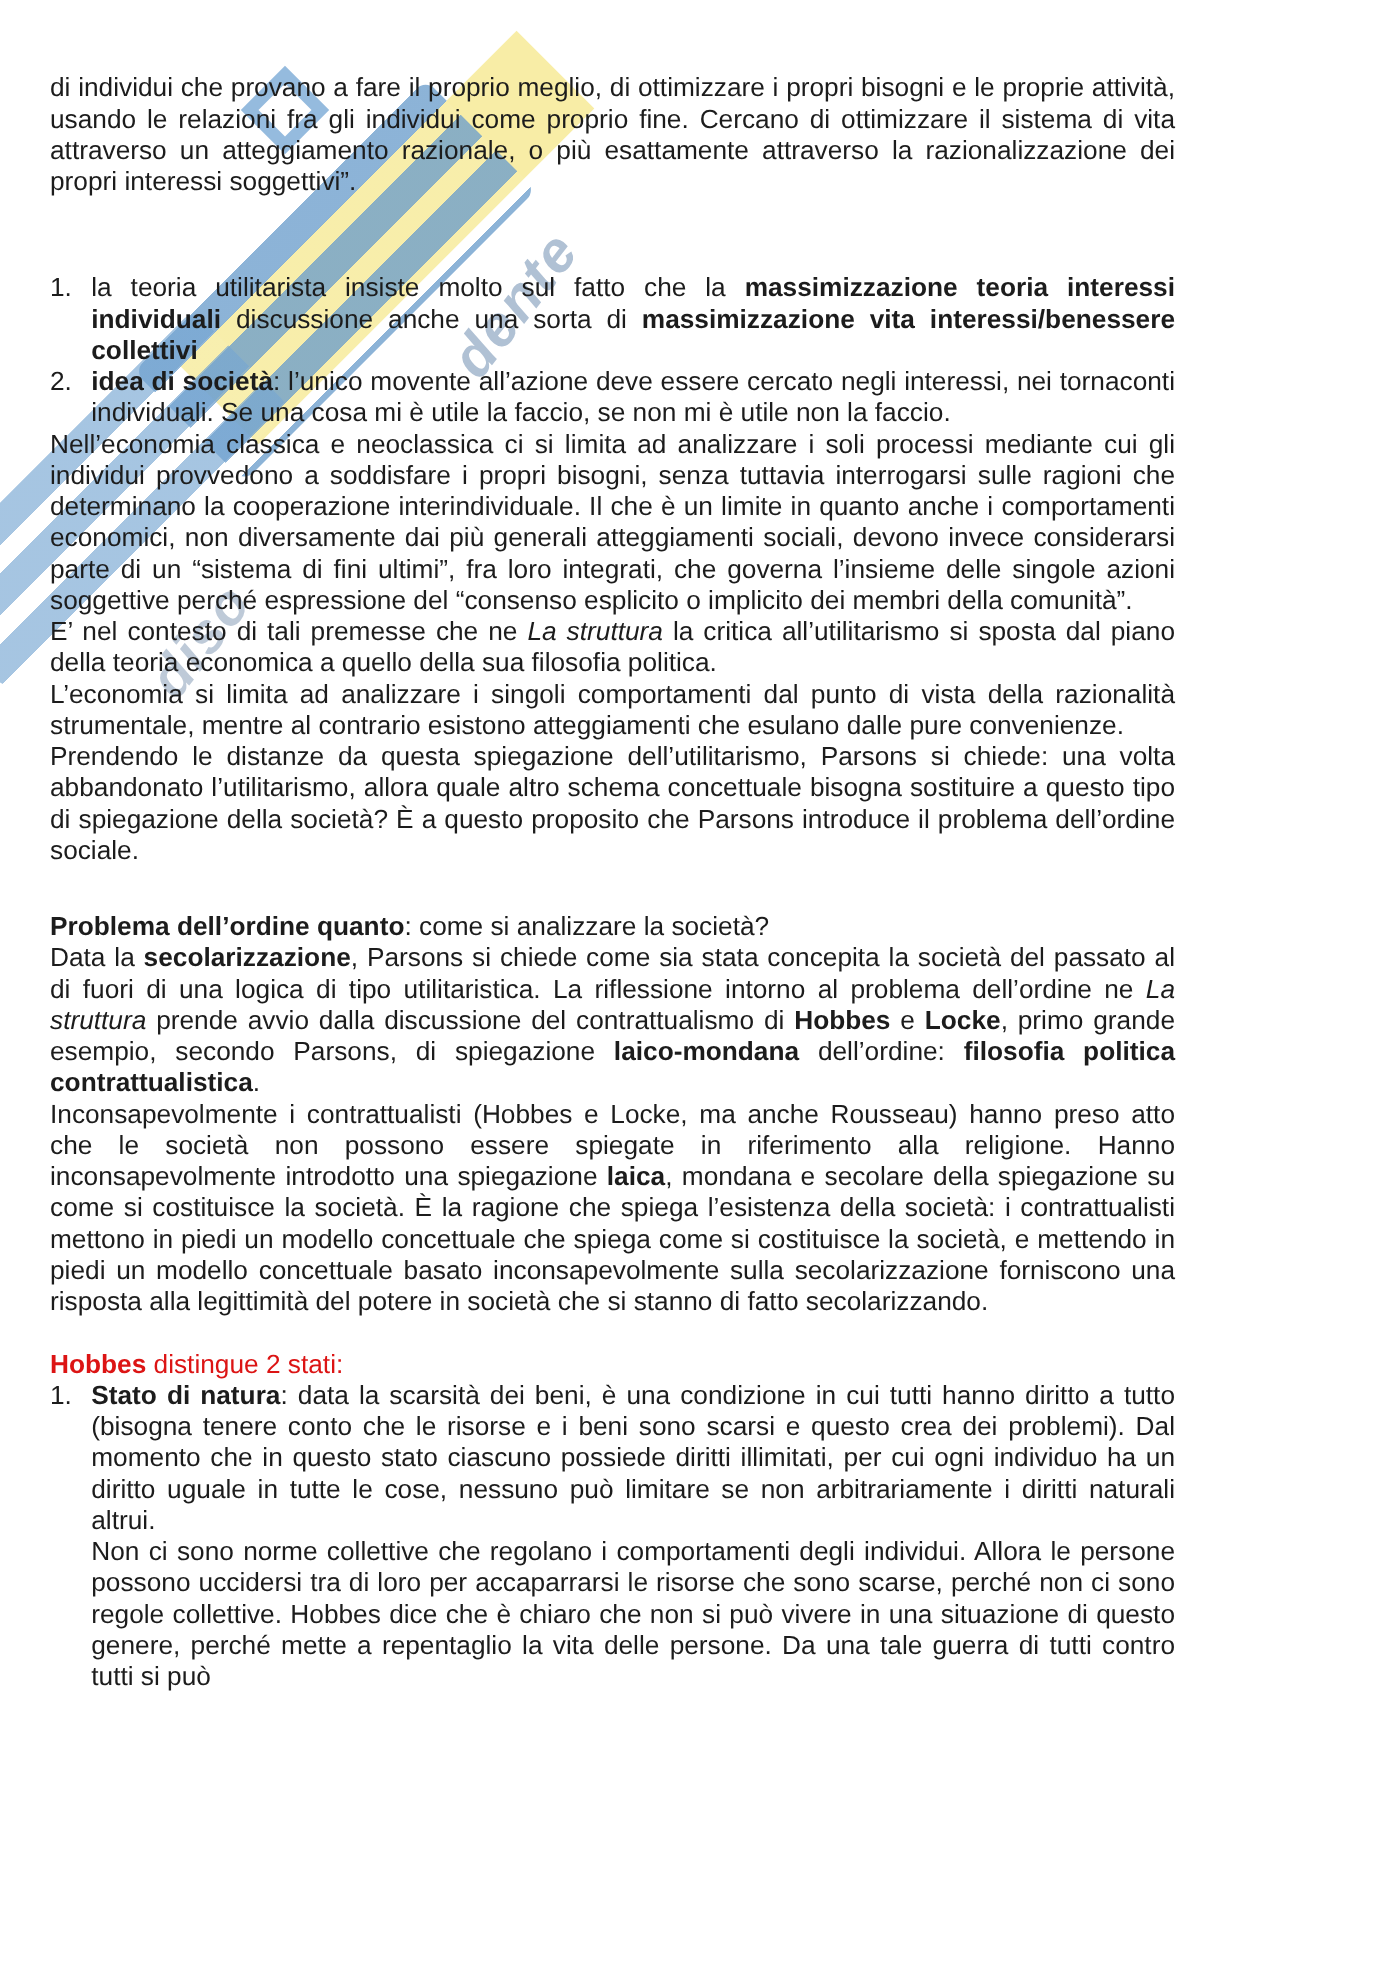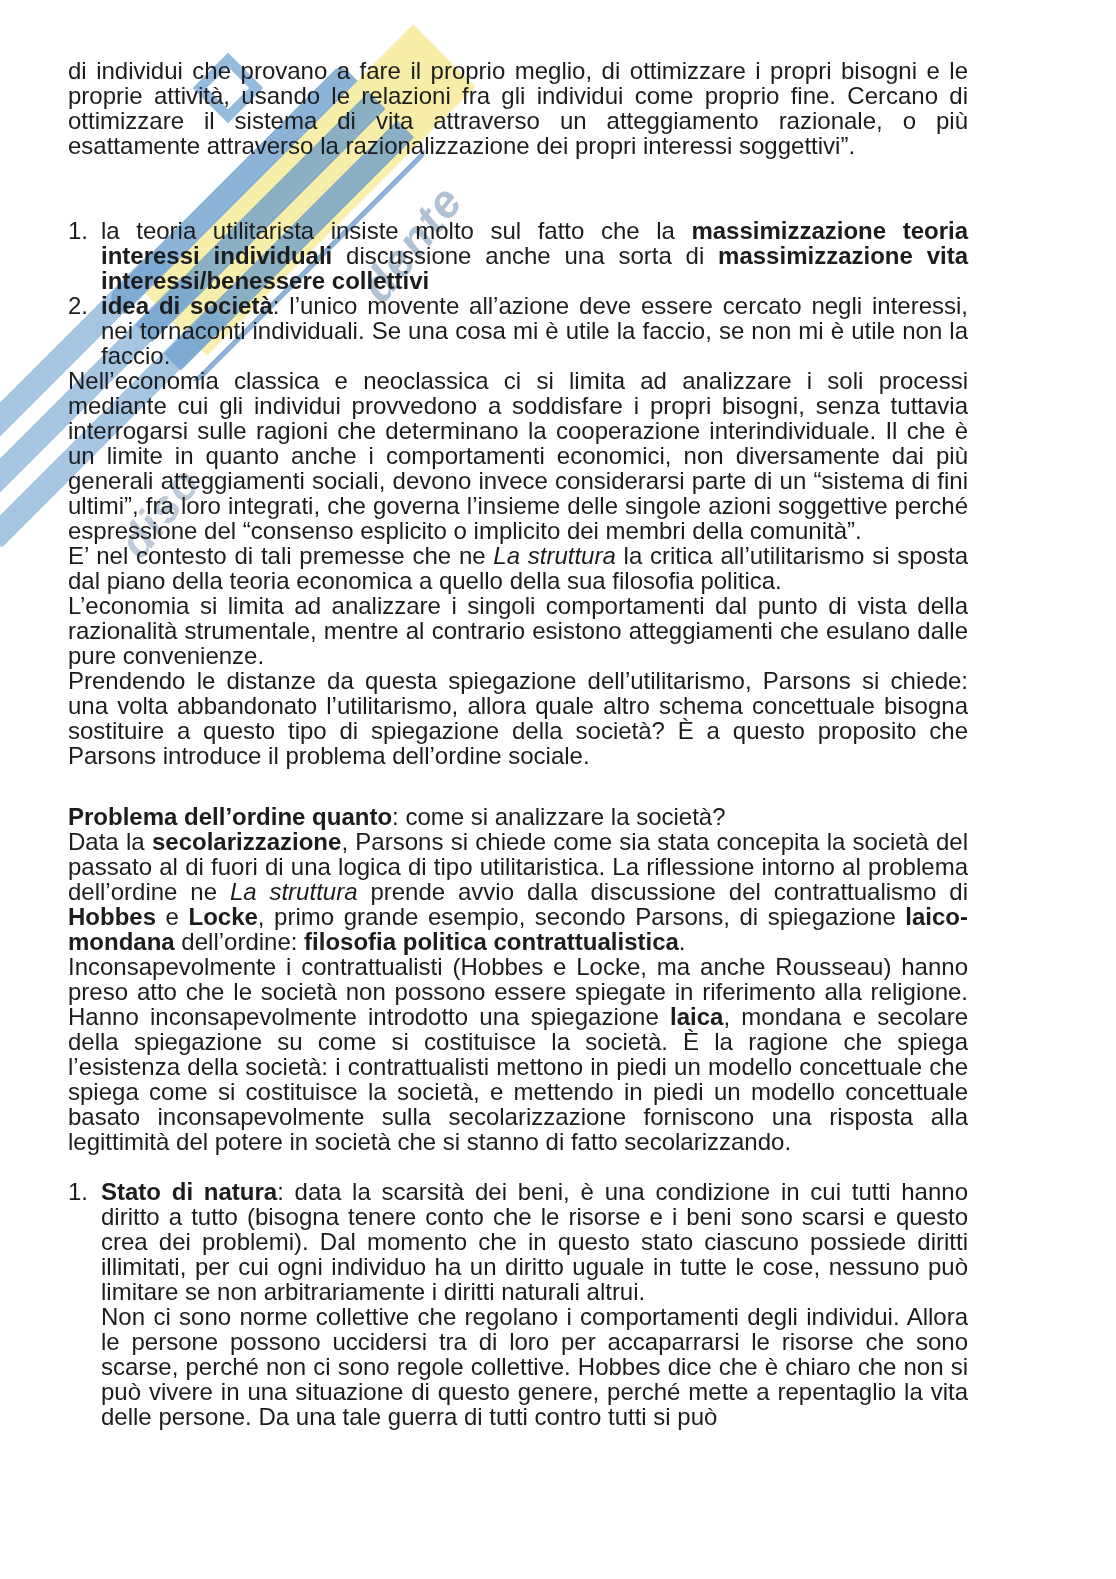--- a/index.html
+++ b/index.html
@@ -60,9 +60,9 @@
   
   .content {
     position: absolute;
-    left: 68px; top: 58px; width: 900px;
+    left: 40px; top: 58px; width: 900px;
     z-index: 1;
-    font-size: 24px;
+    font-size: 21px;
     line-height: 25px;
     color: #1c1c1c;
     text-align: justify;

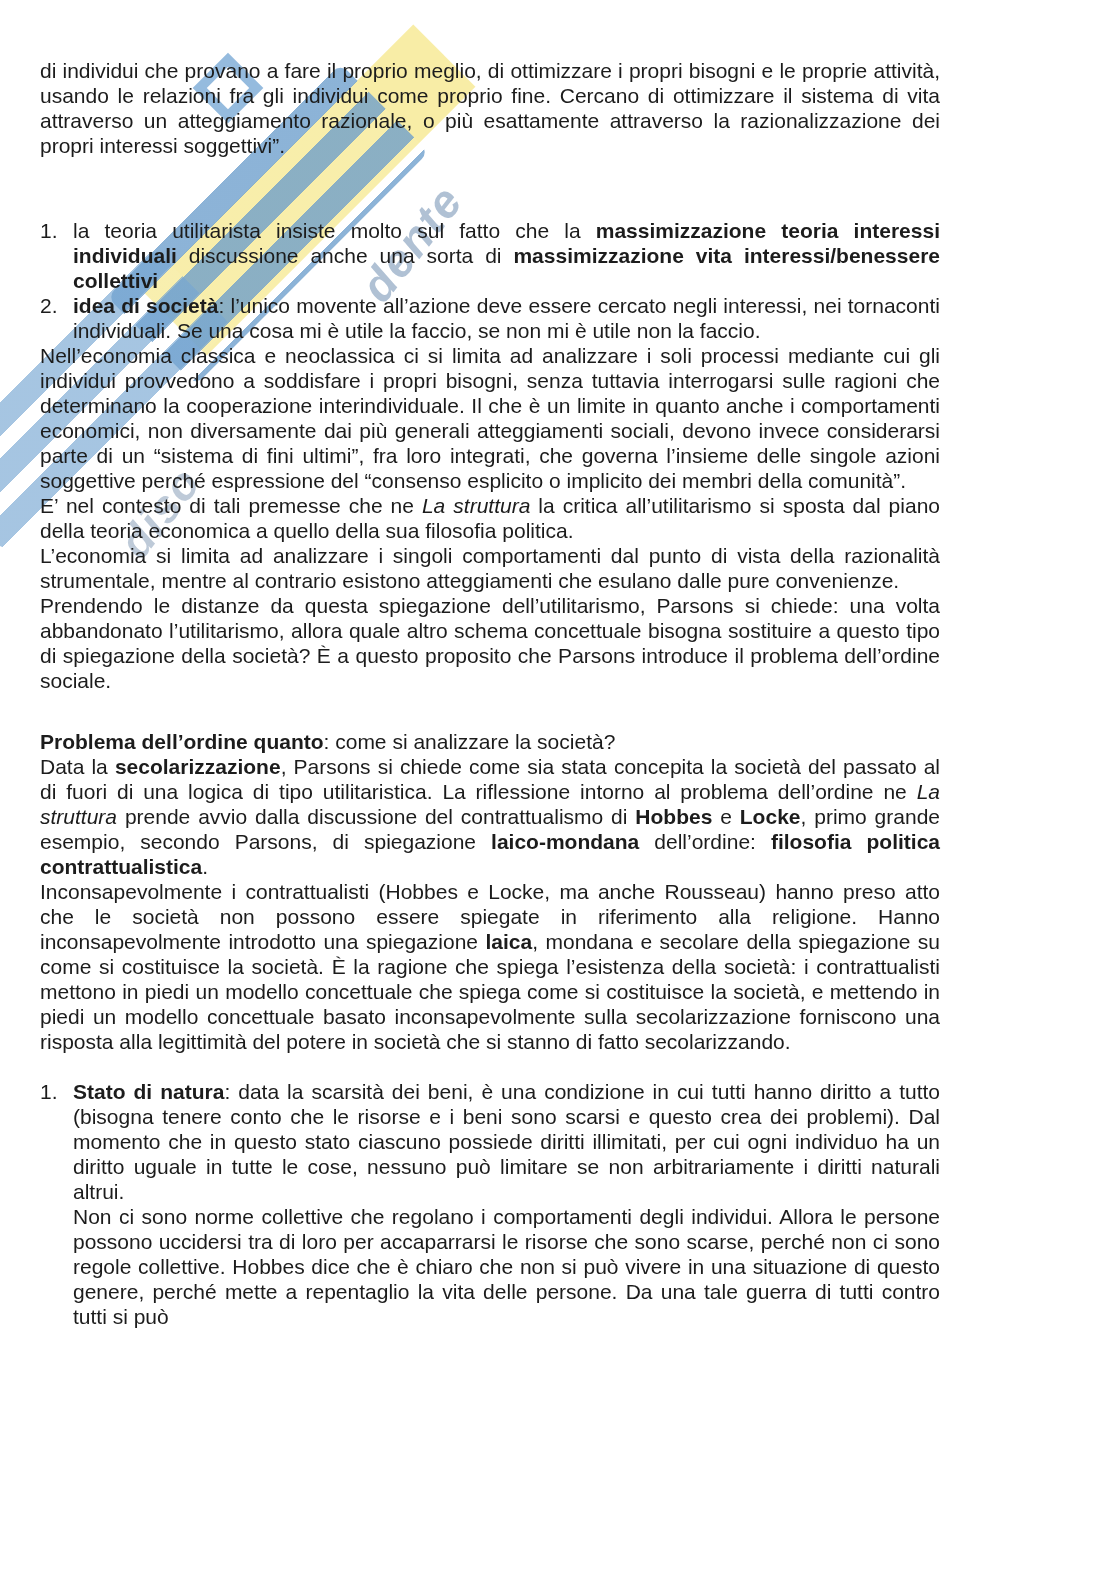--- a/index.html
+++ b/index.html
@@ -128,6 +128,7 @@
 
     <div class="gap-25"></div>
 
+    <p class="red"><b>Hobbes</b><span> distingue 2 stati:</span></p>
 
     <div class="li">
       <span class="num">1.</span>

